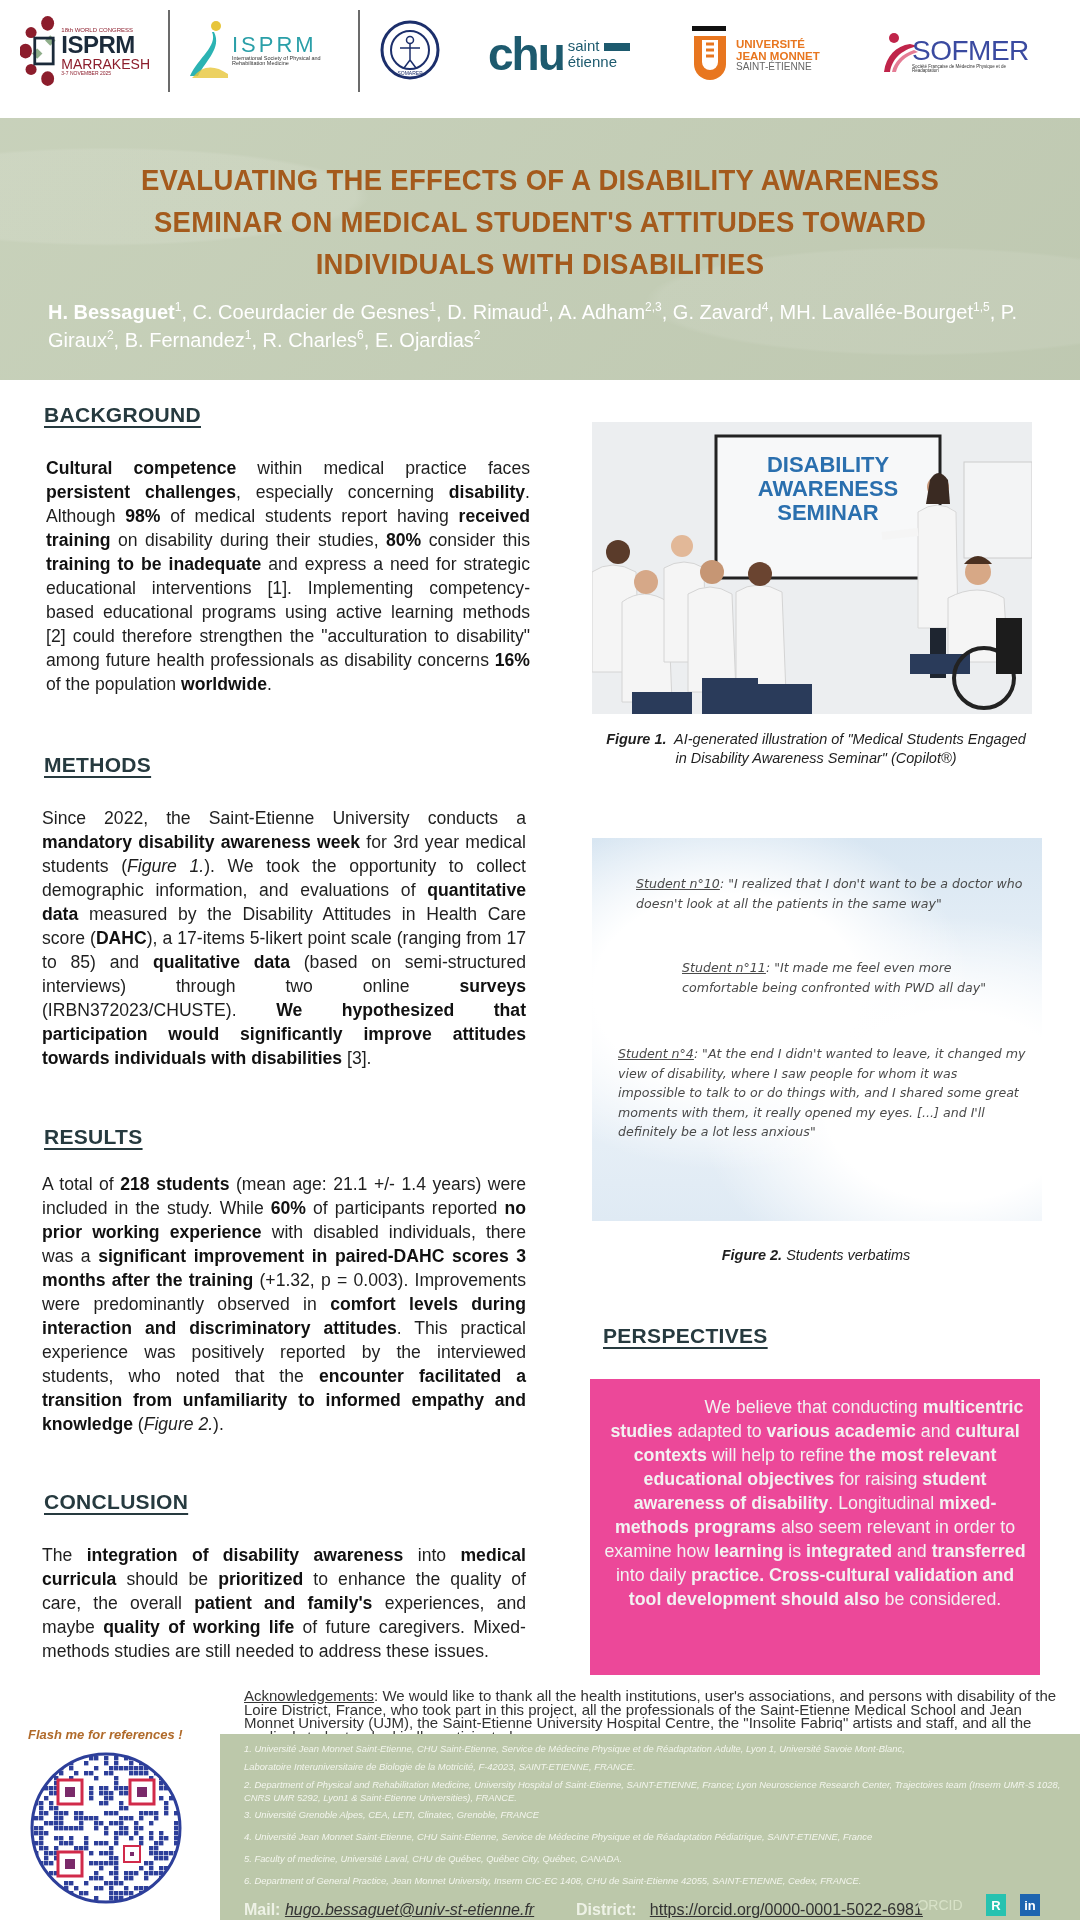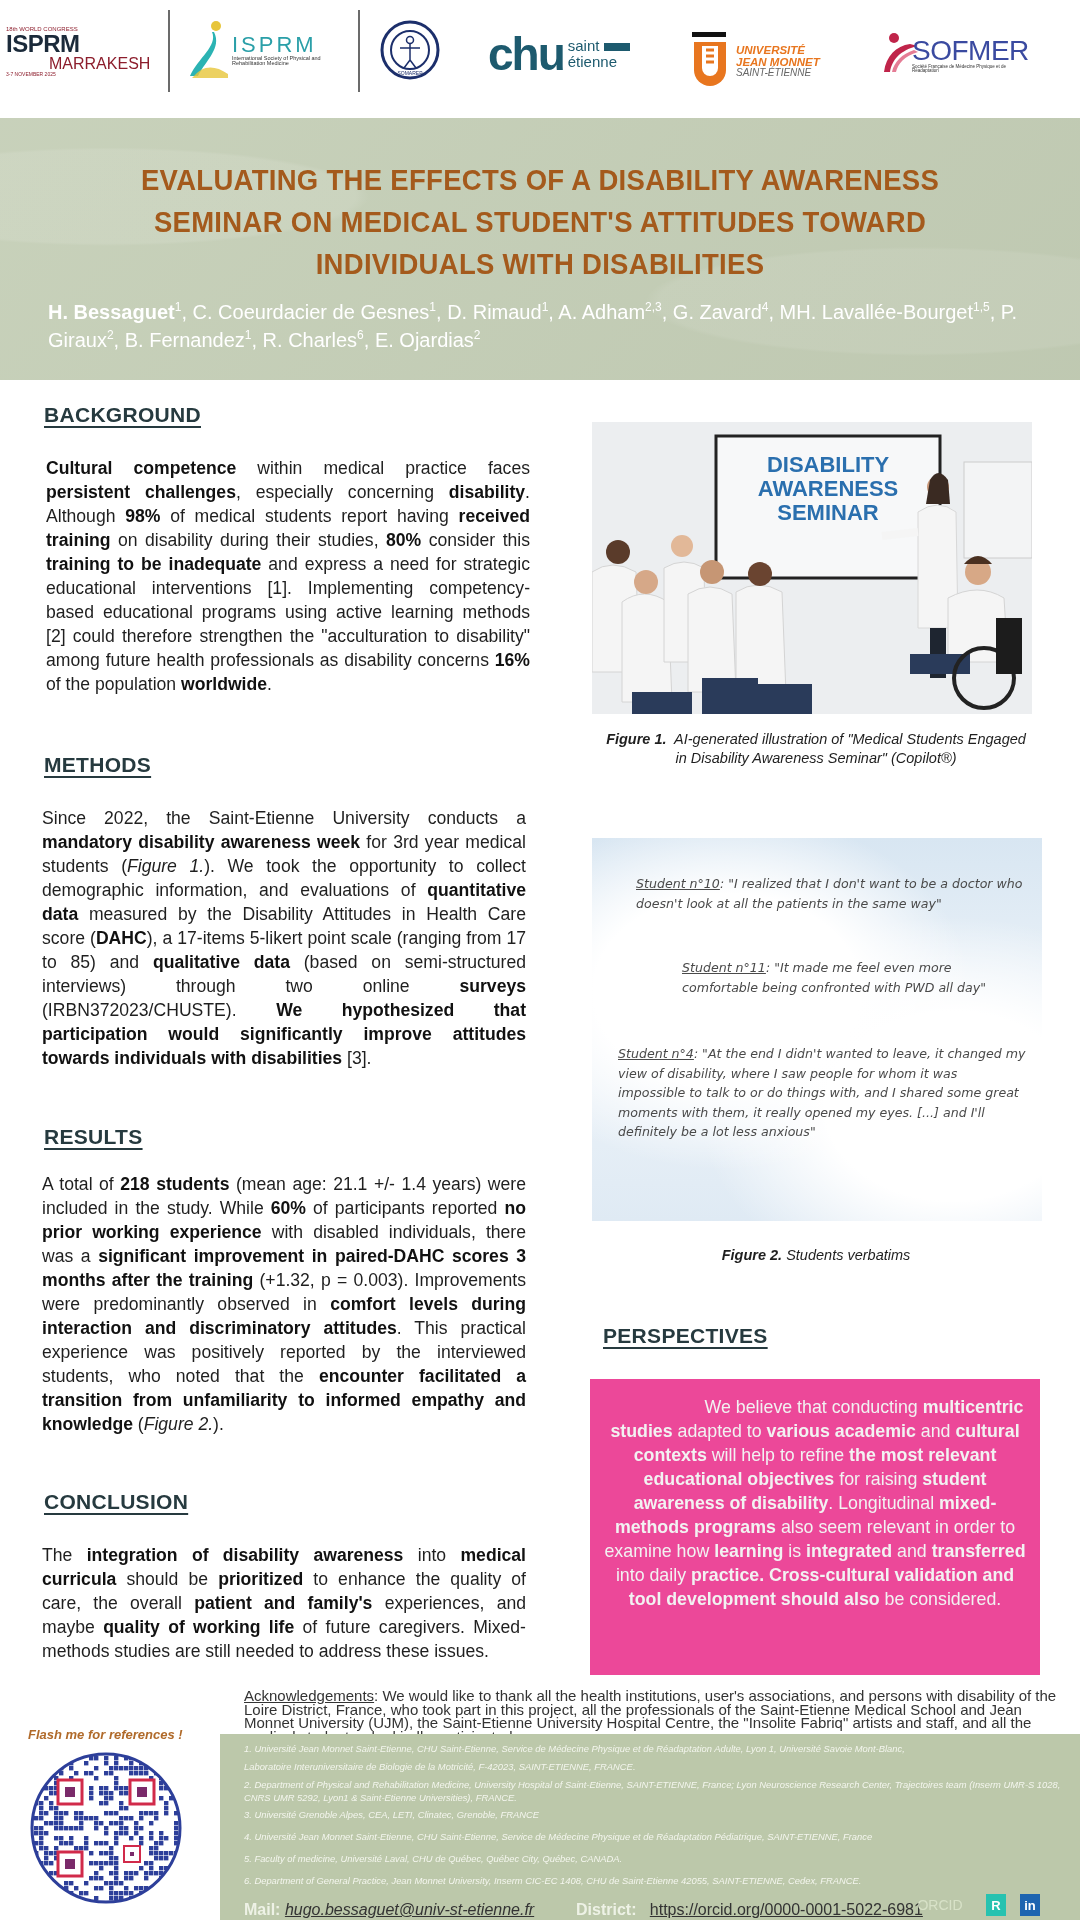--- a/index.html
+++ b/index.html
@@ -131,7 +131,7 @@
     </div>
   </div>
 
-  <div class="logo" style="left:690px;top:28px;width:140px;height:66px;font-style:italic;">
+  <div class="logo" style="left:690px;top:22px;width:140px;height:66px;">
     <svg width="40" height="62" viewBox="0 0 40 62">
       <rect x="2" y="2" width="34" height="5" fill="#111"></rect>
       <path d="M4 12 H36 V40 A16 16 0 0 1 4 40 Z" fill="#e8761f"></path>

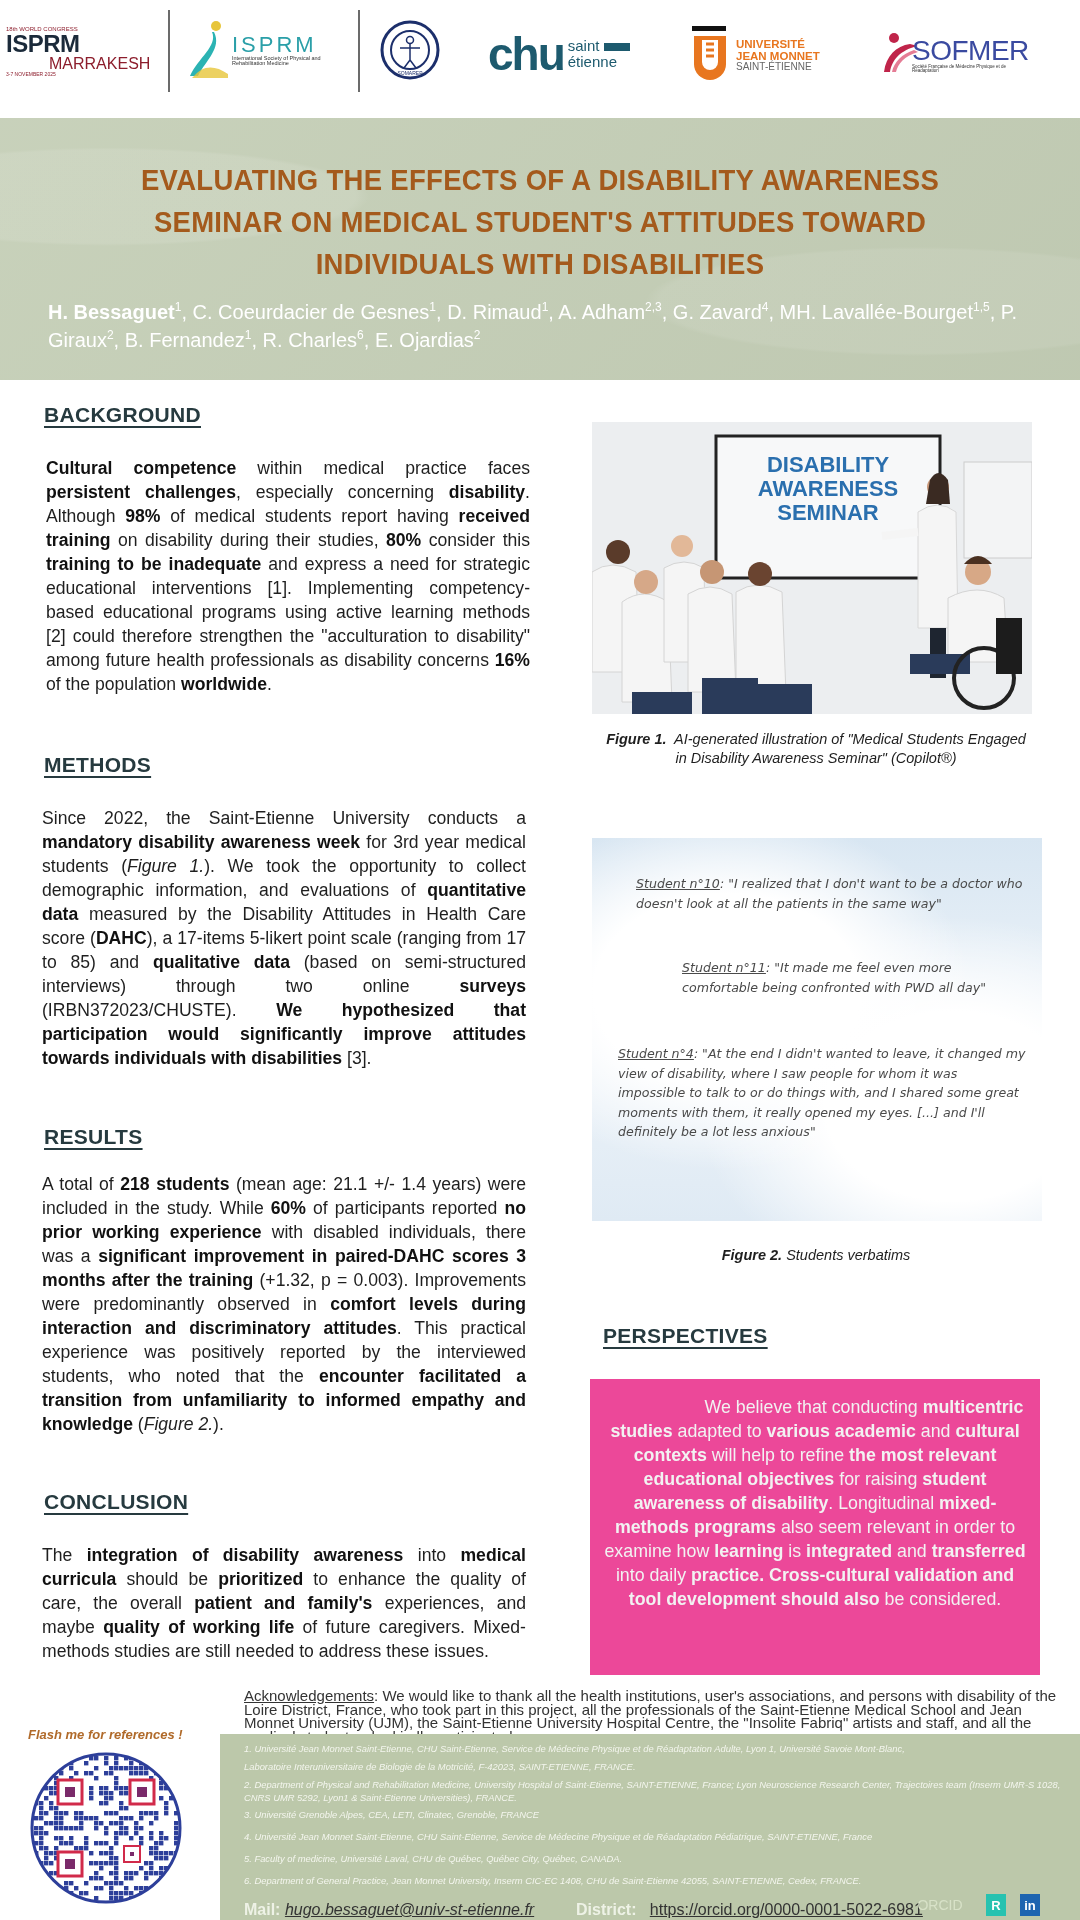--- a/index.html
+++ b/index.html
@@ -94,7 +94,7 @@
     <div style="margin-left:-14px;line-height:1;">
       <div style="font-size:6px;color:#8c1d2c;">18th WORLD CONGRESS</div>
       <div style="font-size:24px;font-weight:bold;color:#1b2a3a;letter-spacing:-0.5px;">ISPRM</div>
-      <div style="font-size:16px;color:#8c1d2c;margin-left:43px;">MARRAKESH</div>
+      <div style="font-size:14px;color:#8c1d2c;">MARRAKESH</div>
       <div style="font-size:5px;color:#8c1d2c;">3-7 NOVEMBER 2025</div>
     </div>
   </div>

